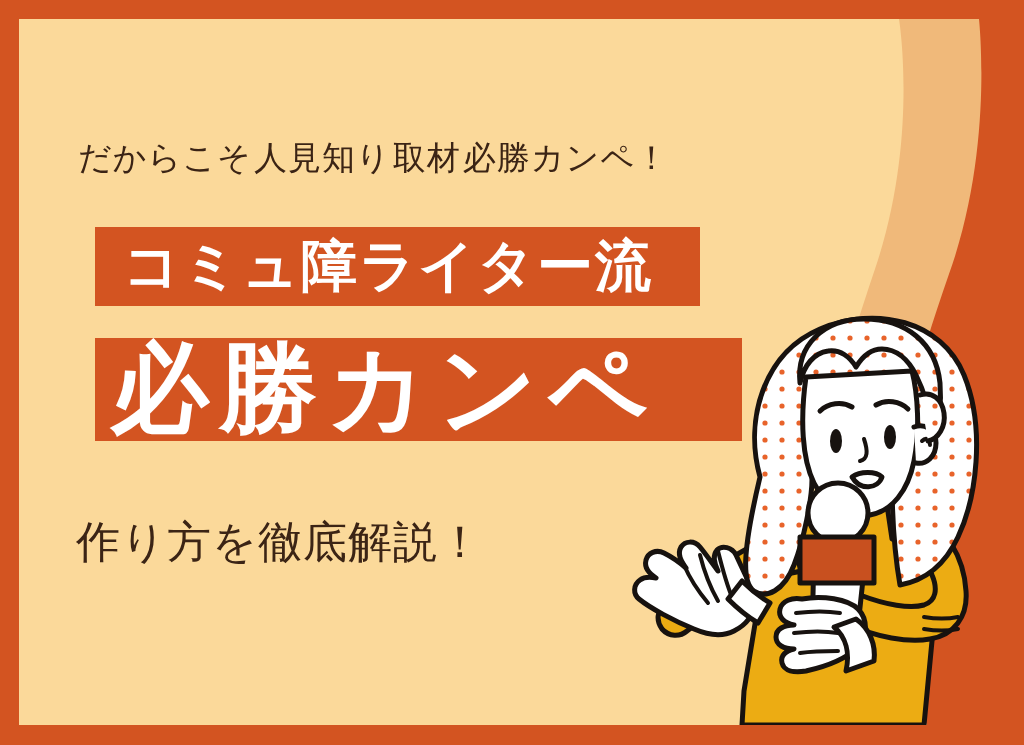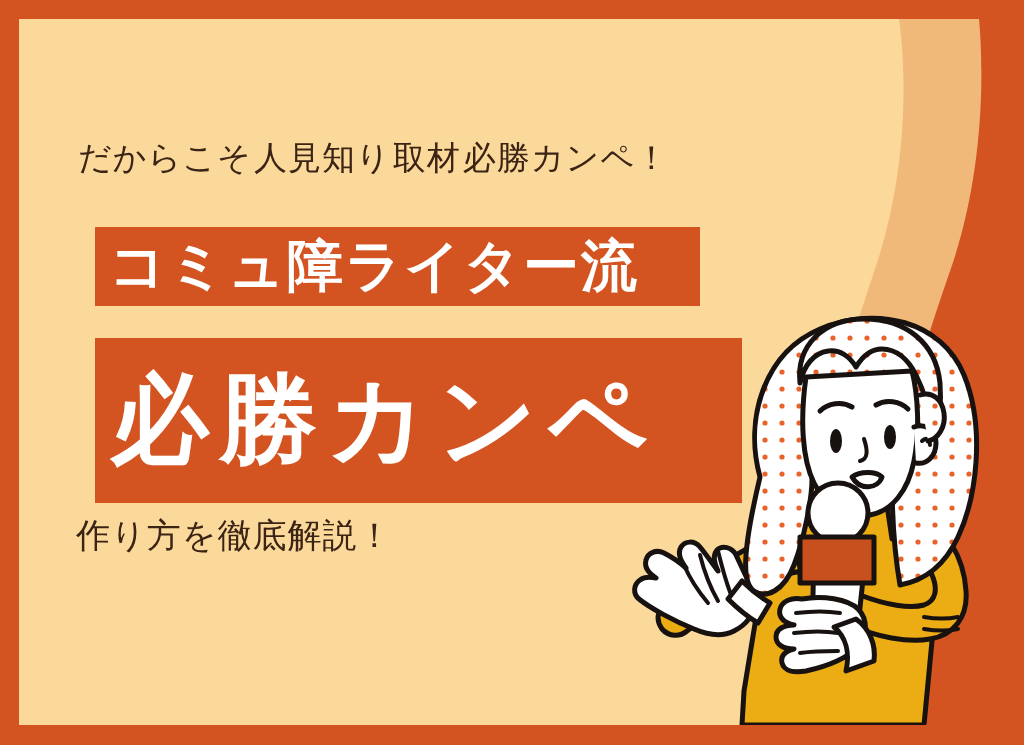--- a/index.html
+++ b/index.html
@@ -73,7 +73,7 @@
     font-size:56px;
     font-weight:bold;
     letter-spacing:2px;
-    padding-left:14px;
+    padding-left:28px;
     box-sizing:border-box;
   }
   .band-2{

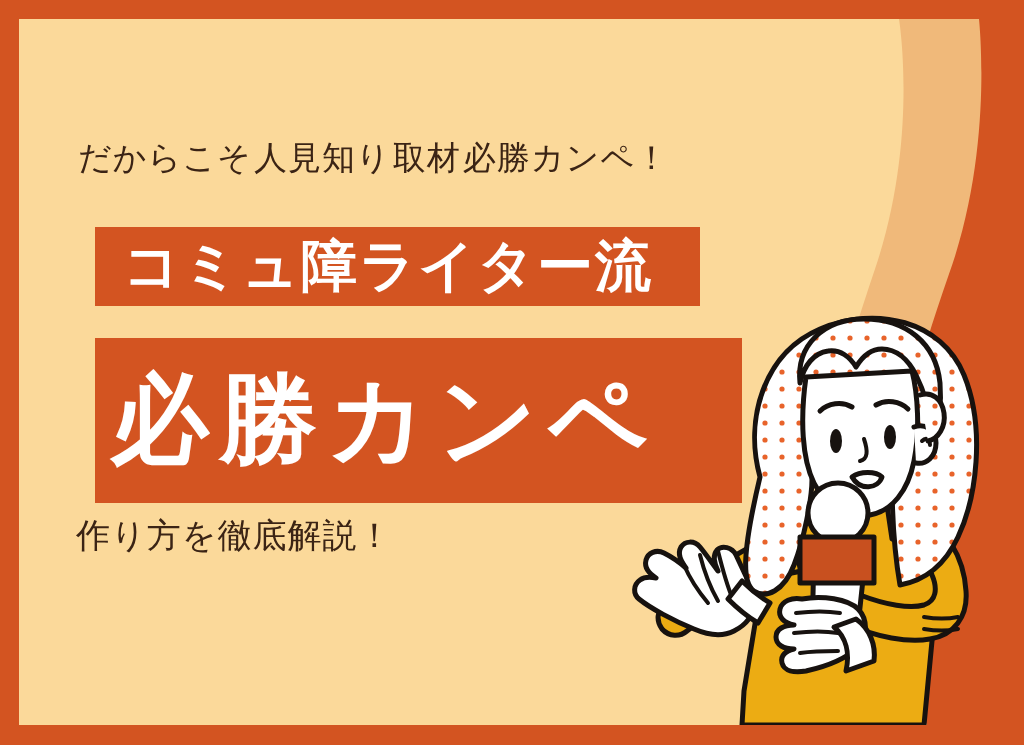--- a/index.html
+++ b/index.html
@@ -78,7 +78,7 @@
   }
   .band-2{
     left:19px;top:319px;
-    width:647px;height:165px;
+    width:647px;height:103px;
     font-size:98px;
     font-weight:bold;
     letter-spacing:10px;

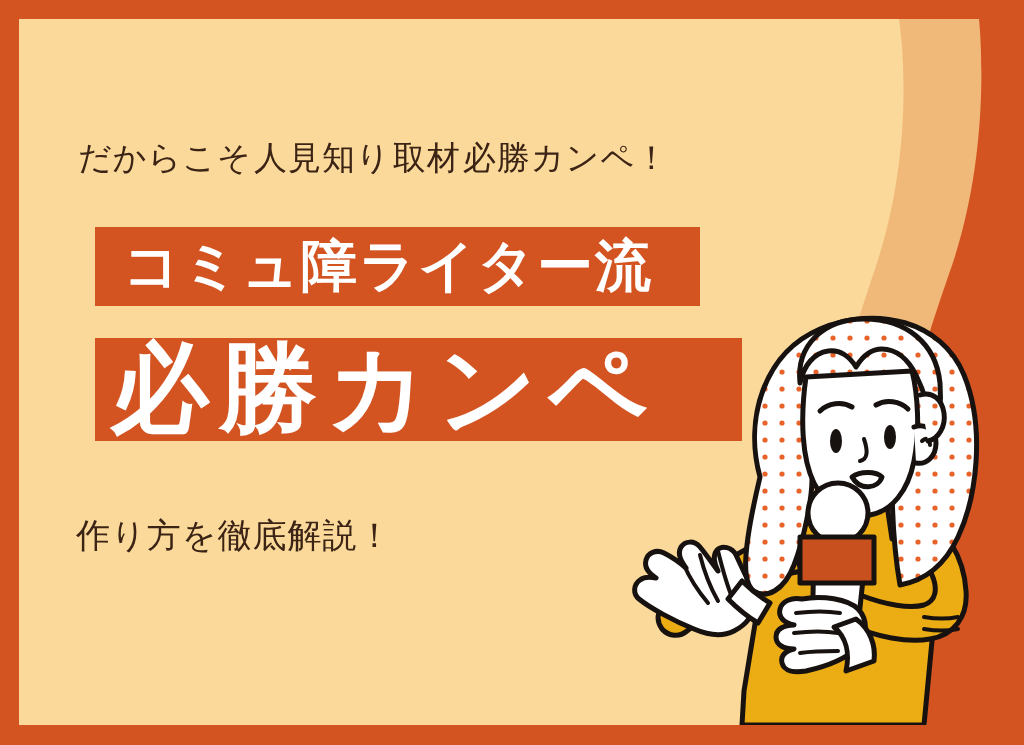--- a/index.html
+++ b/index.html
@@ -88,7 +88,7 @@
   .tagline{
     position:absolute;
     left:0;top:494px;
-    font-size:34px;
+    font-size:44px;
     letter-spacing:1px;
     color:#3B2415;
     font-weight:500;

